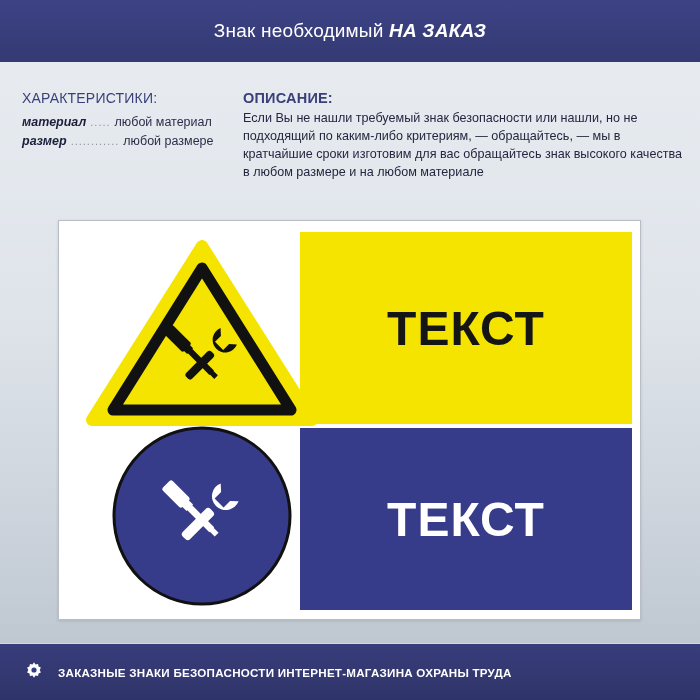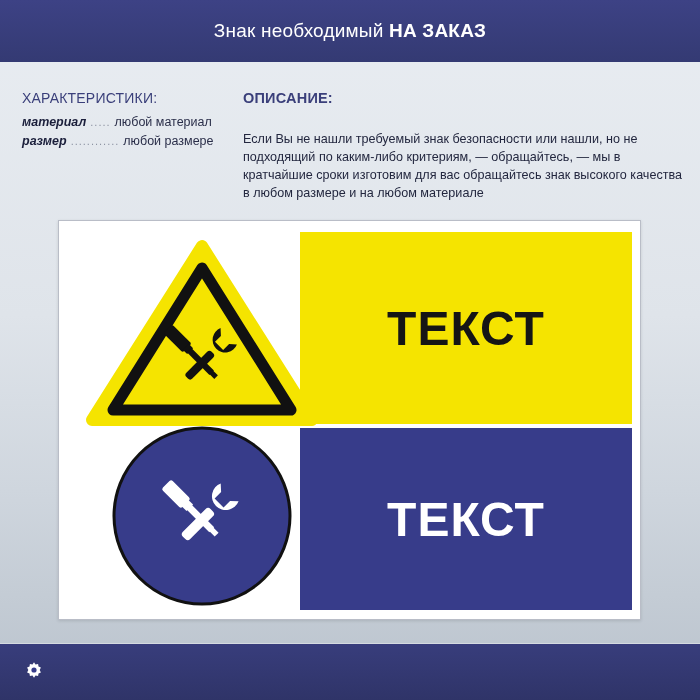--- a/index.html
+++ b/index.html
@@ -41,6 +41,7 @@
   }
   .header-title .bold {
     font-weight: bold;
+    font-style: italic;
   }
   
   .info {

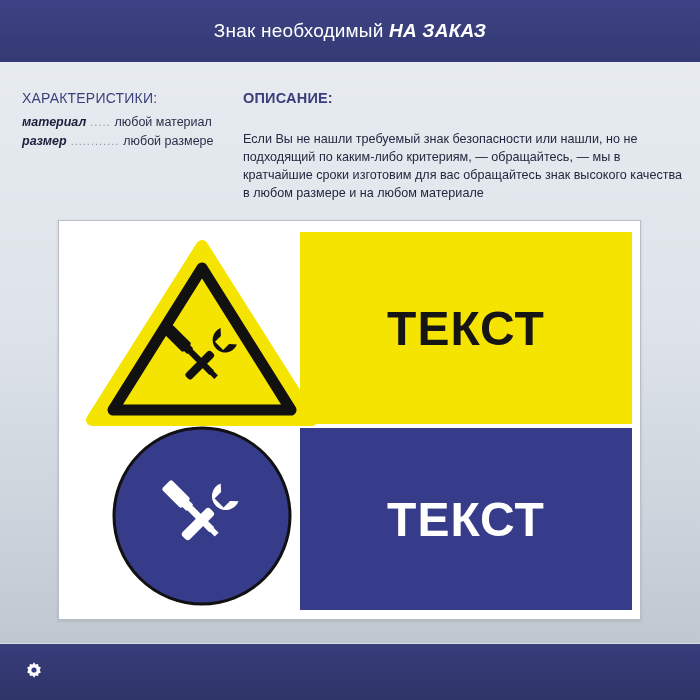--- a/index.html
+++ b/index.html
@@ -97,7 +97,7 @@
     font-weight: bold;
     font-size: 14.5px;
     letter-spacing: 0.2px;
-    margin-bottom: 25px;
+    margin-bottom: 4px;
   }
   .desc-body {
     font-size: 12.6px;

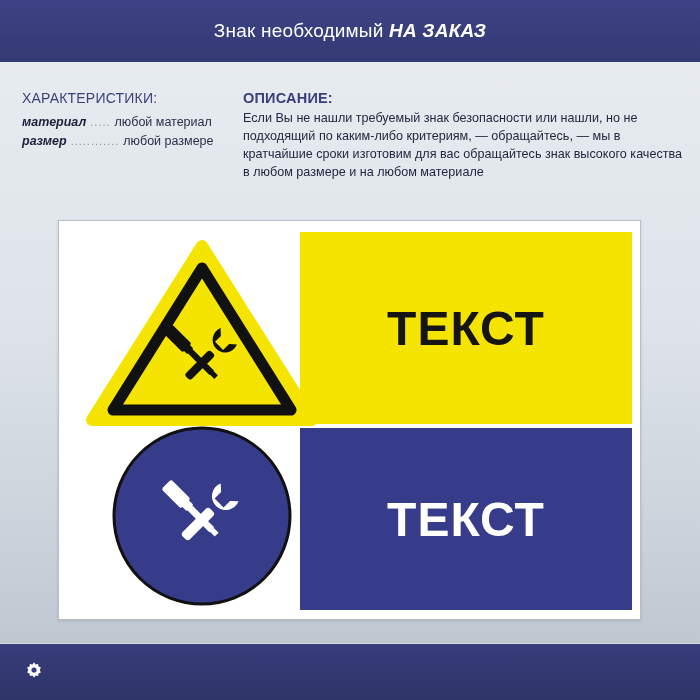--- a/index.html
+++ b/index.html
@@ -310,6 +310,7 @@
         <circle cx="12" cy="10" r="2.6" fill="#373C8A"></circle>
       </svg>
     </span>
+    <span class="footer-text">ЗАКАЗНЫЕ ЗНАКИ БЕЗОПАСНОСТИ ИНТЕРНЕТ-МАГАЗИНА ОХРАНЫ ТРУДА</span>
   </div>
 
 </div>

